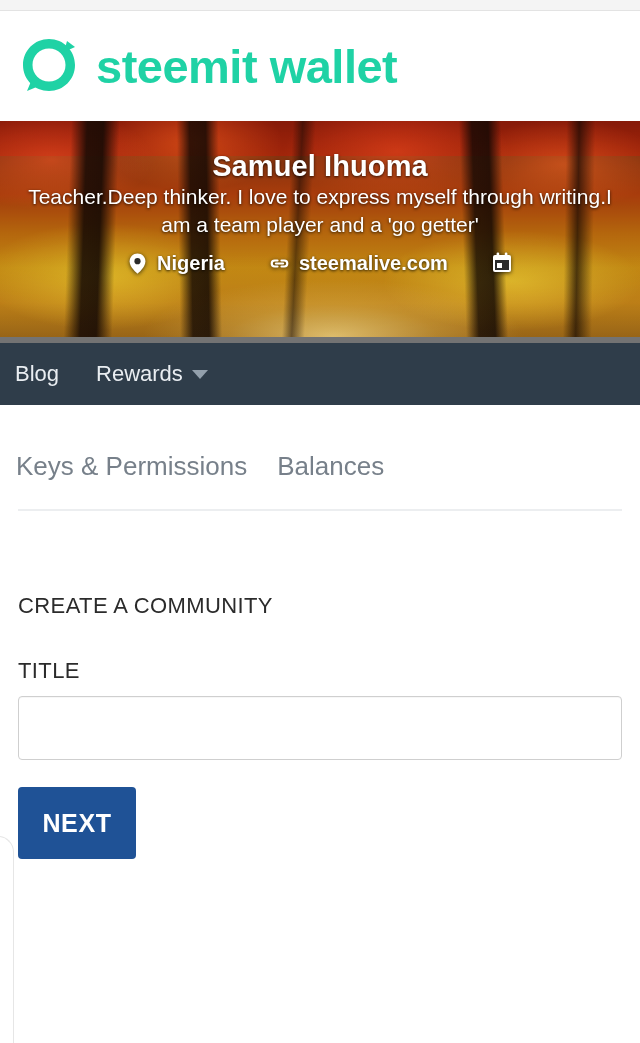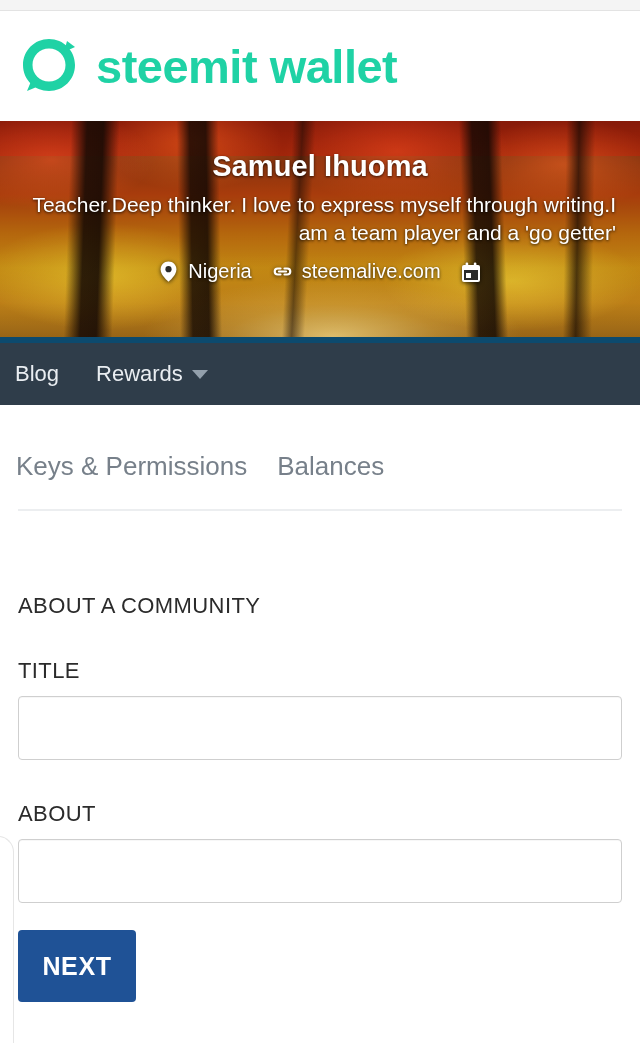--- a/index.html
+++ b/index.html
@@ -18,7 +18,7 @@
     position: relative;
     width: 640px;
     height: 1043px;
-    background: #0c4a6e;
+    background: #737373;
     overflow: hidden;
   }
 

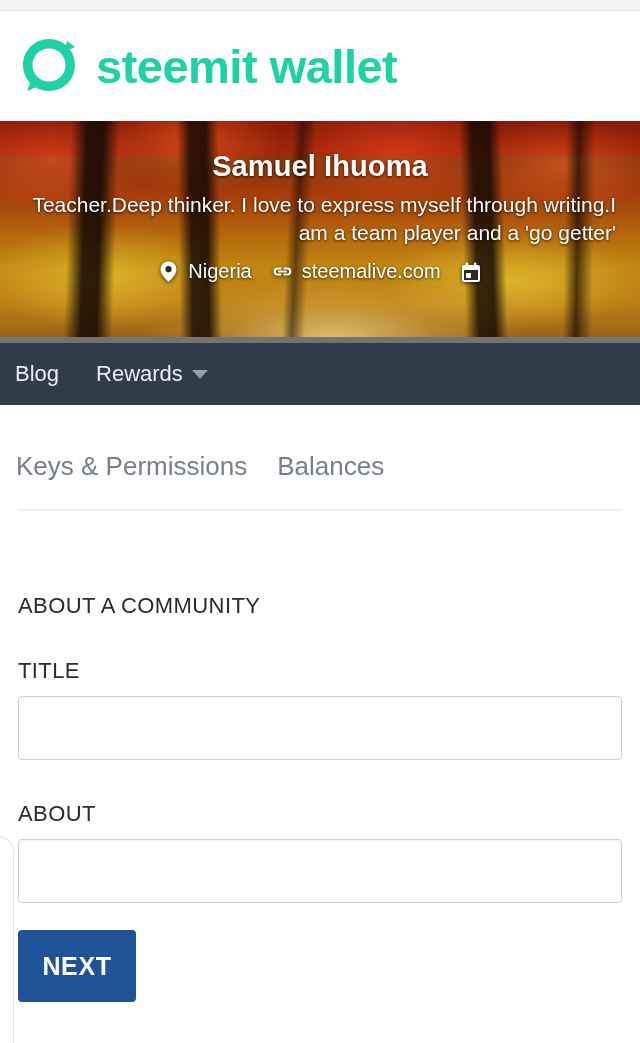--- a/index.html
+++ b/index.html
@@ -123,9 +123,8 @@
     letter-spacing: 0.1px;
   }
   .profile-about {
-    margin-top: 8px;
     width: 592px;
-    text-align: right;
+    text-align: center;
     font-size: 21px;
     font-weight: 400;
     color: #ffffff;

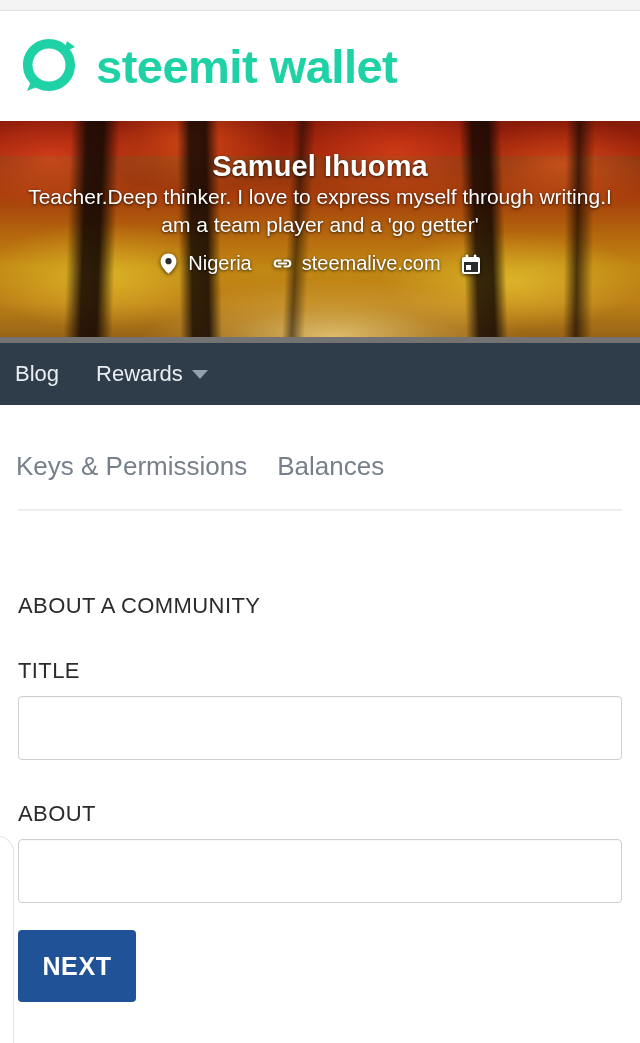--- a/index.html
+++ b/index.html
@@ -134,8 +134,9 @@
   .profile-meta {
     margin-top: 14px;
     display: flex;
-    align-items: flex-end;
-    gap: 20px;
+    align-items: flex-start;
+    gap: 44px;
+    font-weight: bold;
   }
   .meta-item {
     display: flex;

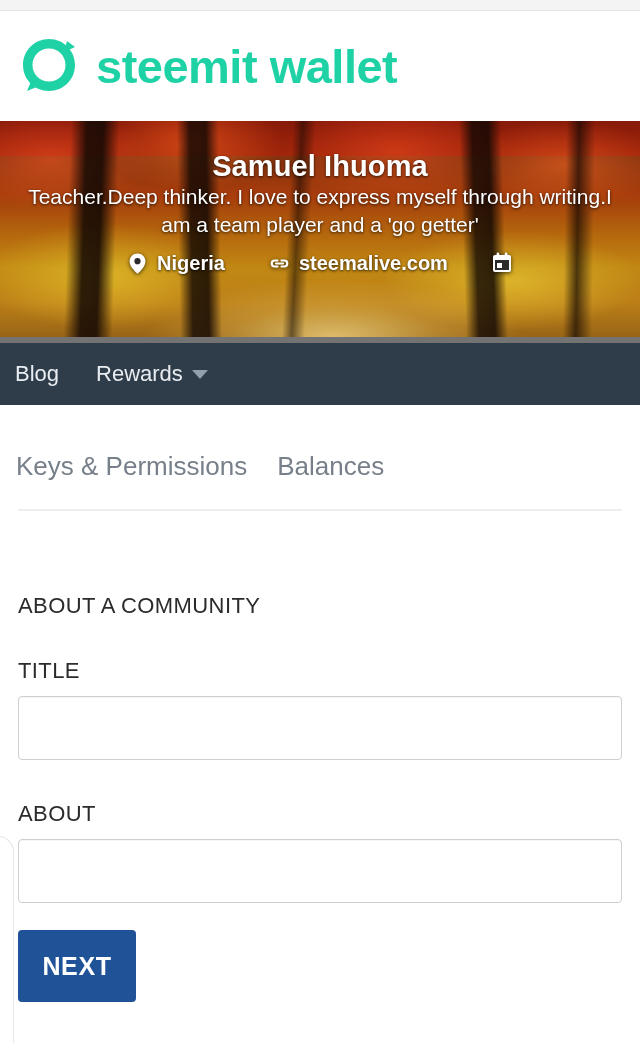--- a/index.html
+++ b/index.html
@@ -397,7 +397,7 @@
   </div>
 
   <section class="form">
-    <div class="form-heading">ABOUT A COMMUNITY</div>
+    <div class="form-heading">CREATE A COMMUNITY</div>
 
     <div class="field">
       <div class="field-label">TITLE</div>

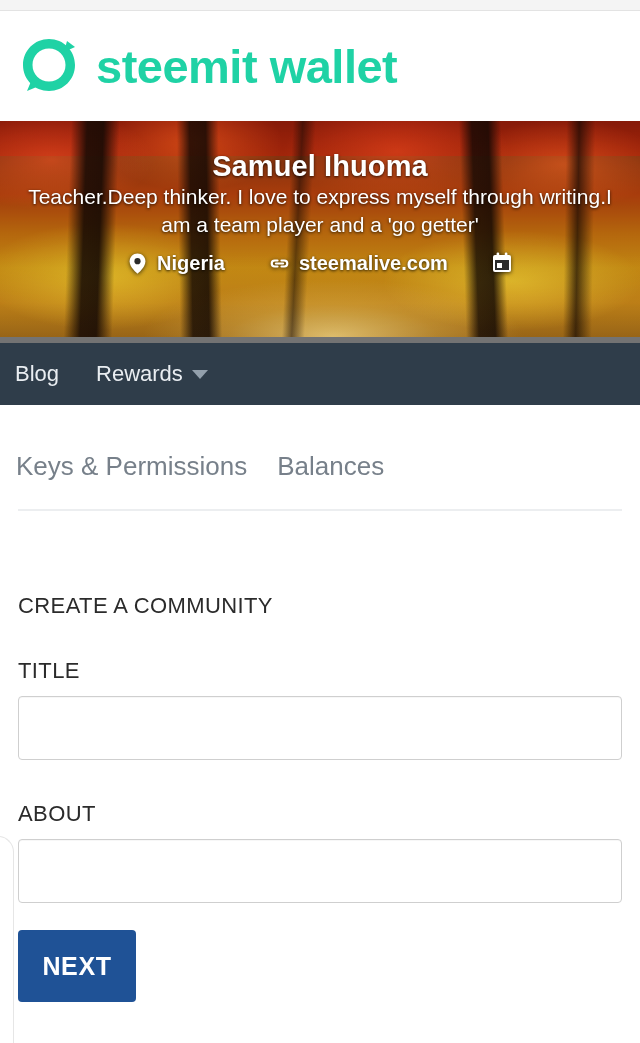--- a/index.html
+++ b/index.html
@@ -404,10 +404,6 @@
       <input class="field-input" type="text" placeholder="" style="">
     </div>
 
-    <div class="field">
-      <div class="field-label">ABOUT</div>
-      <input class="field-input" type="text" placeholder="" style="">
-    </div>
 
     <div class="next-row">
       <button class="next-button">NEXT</button>

